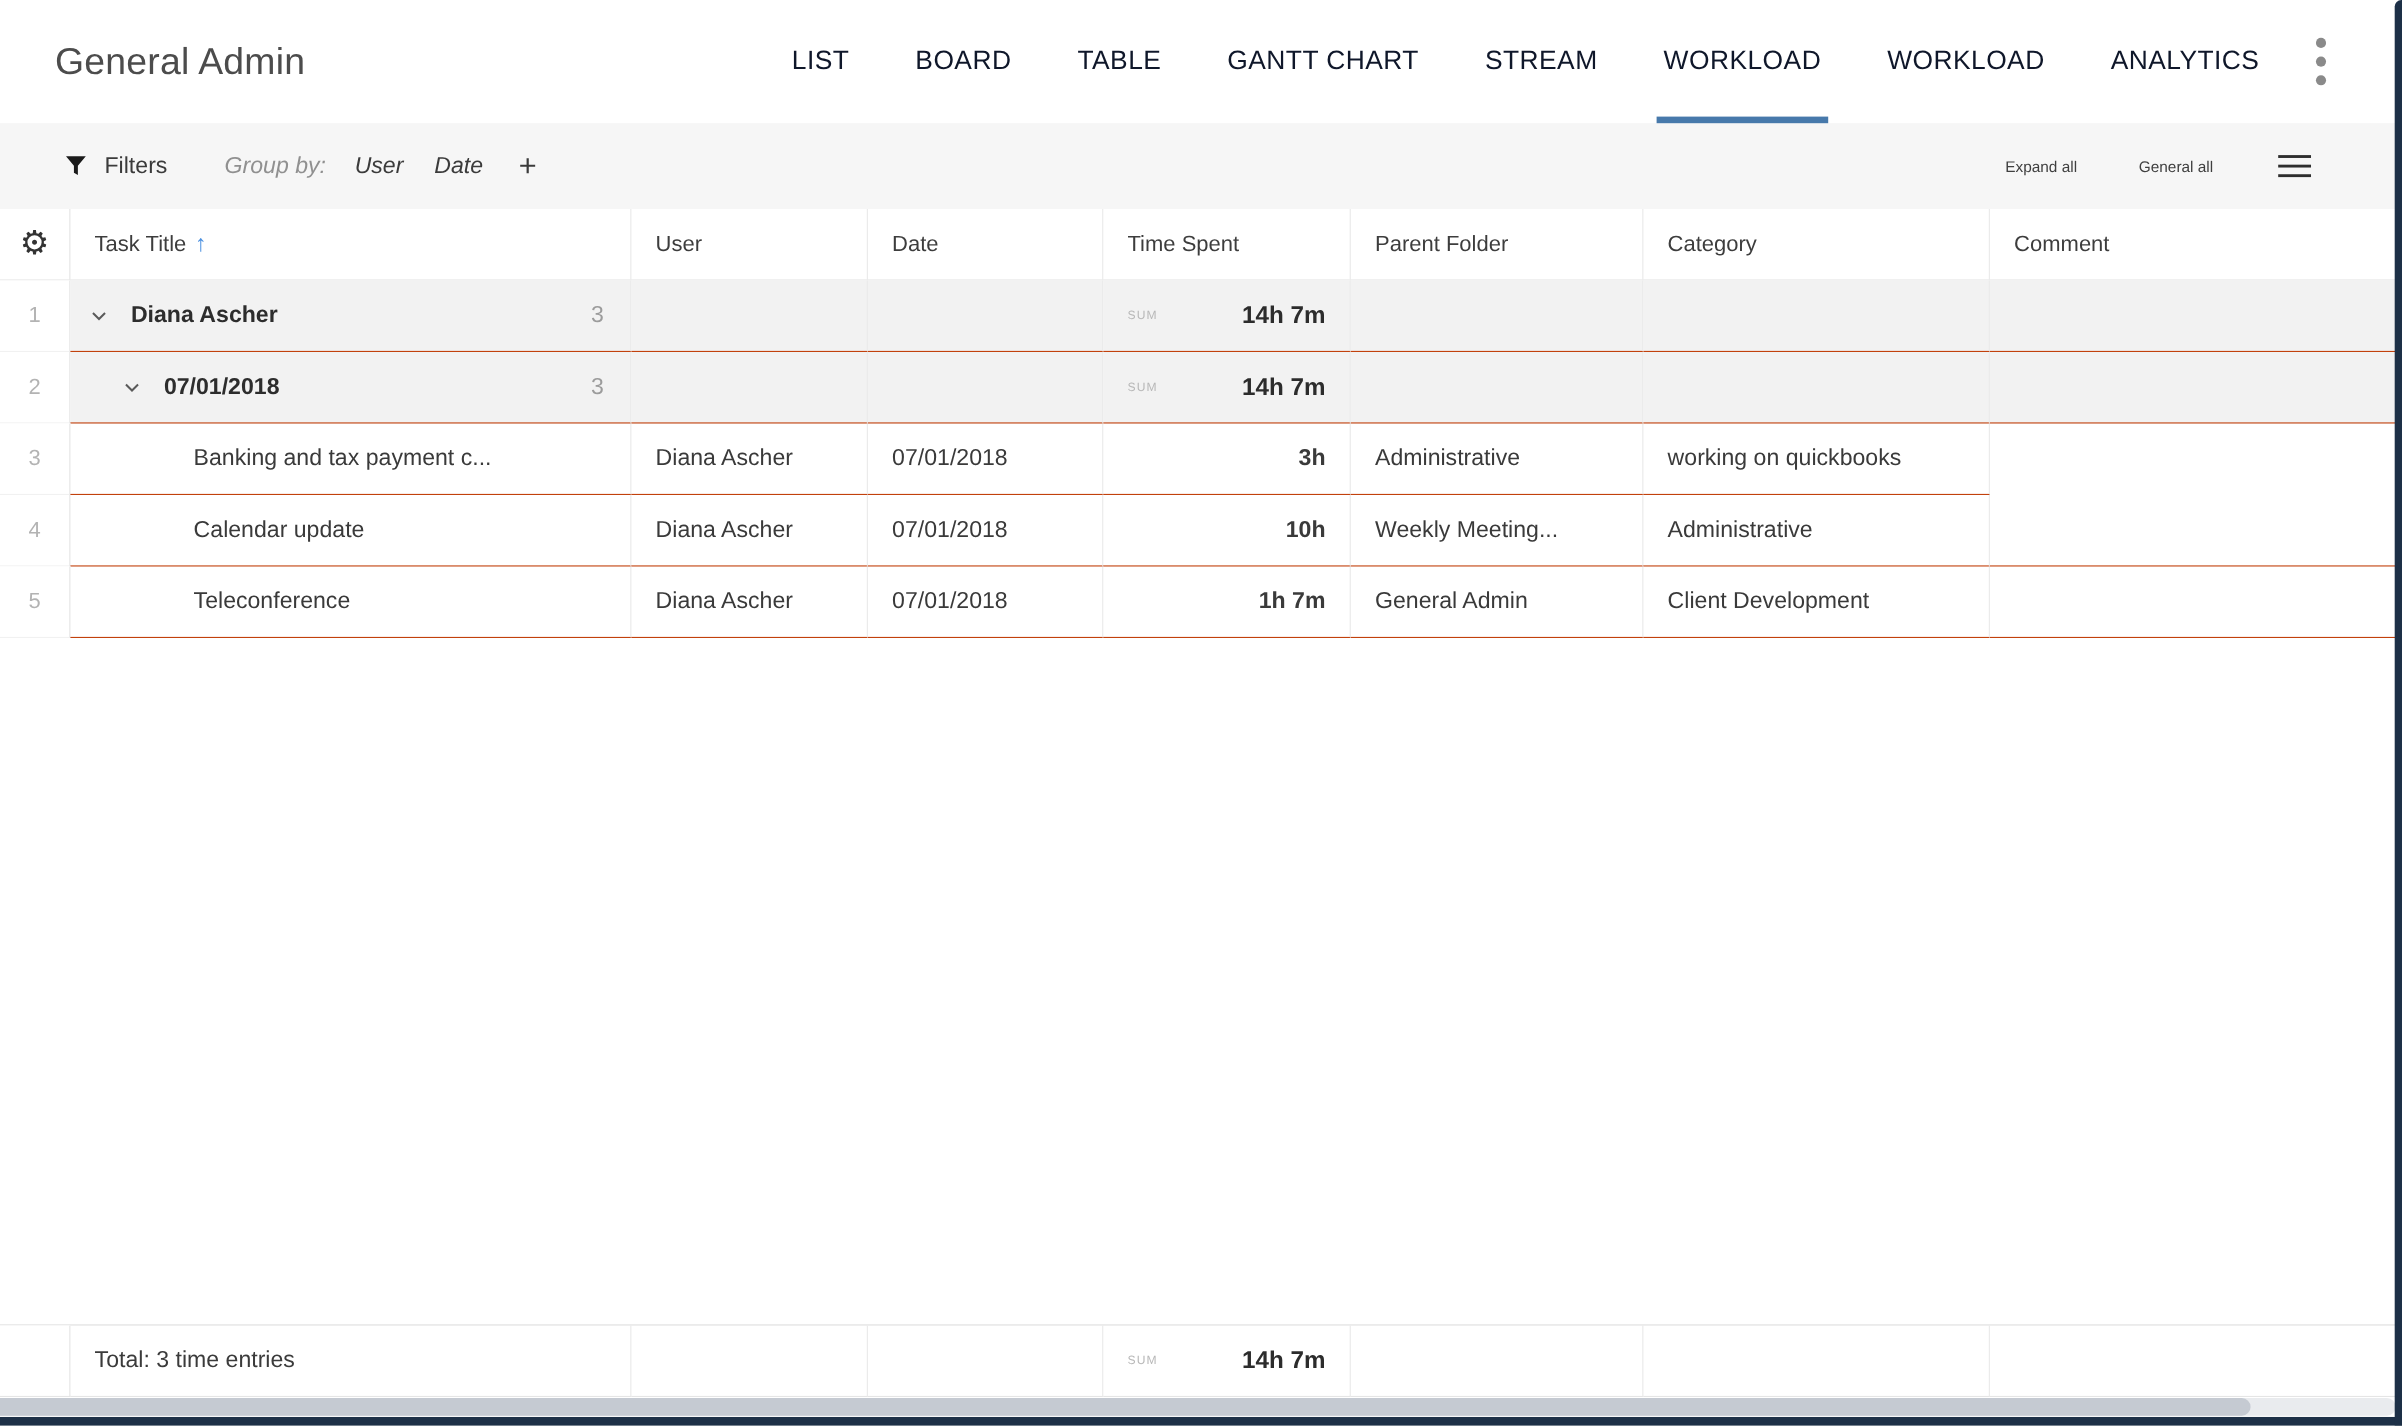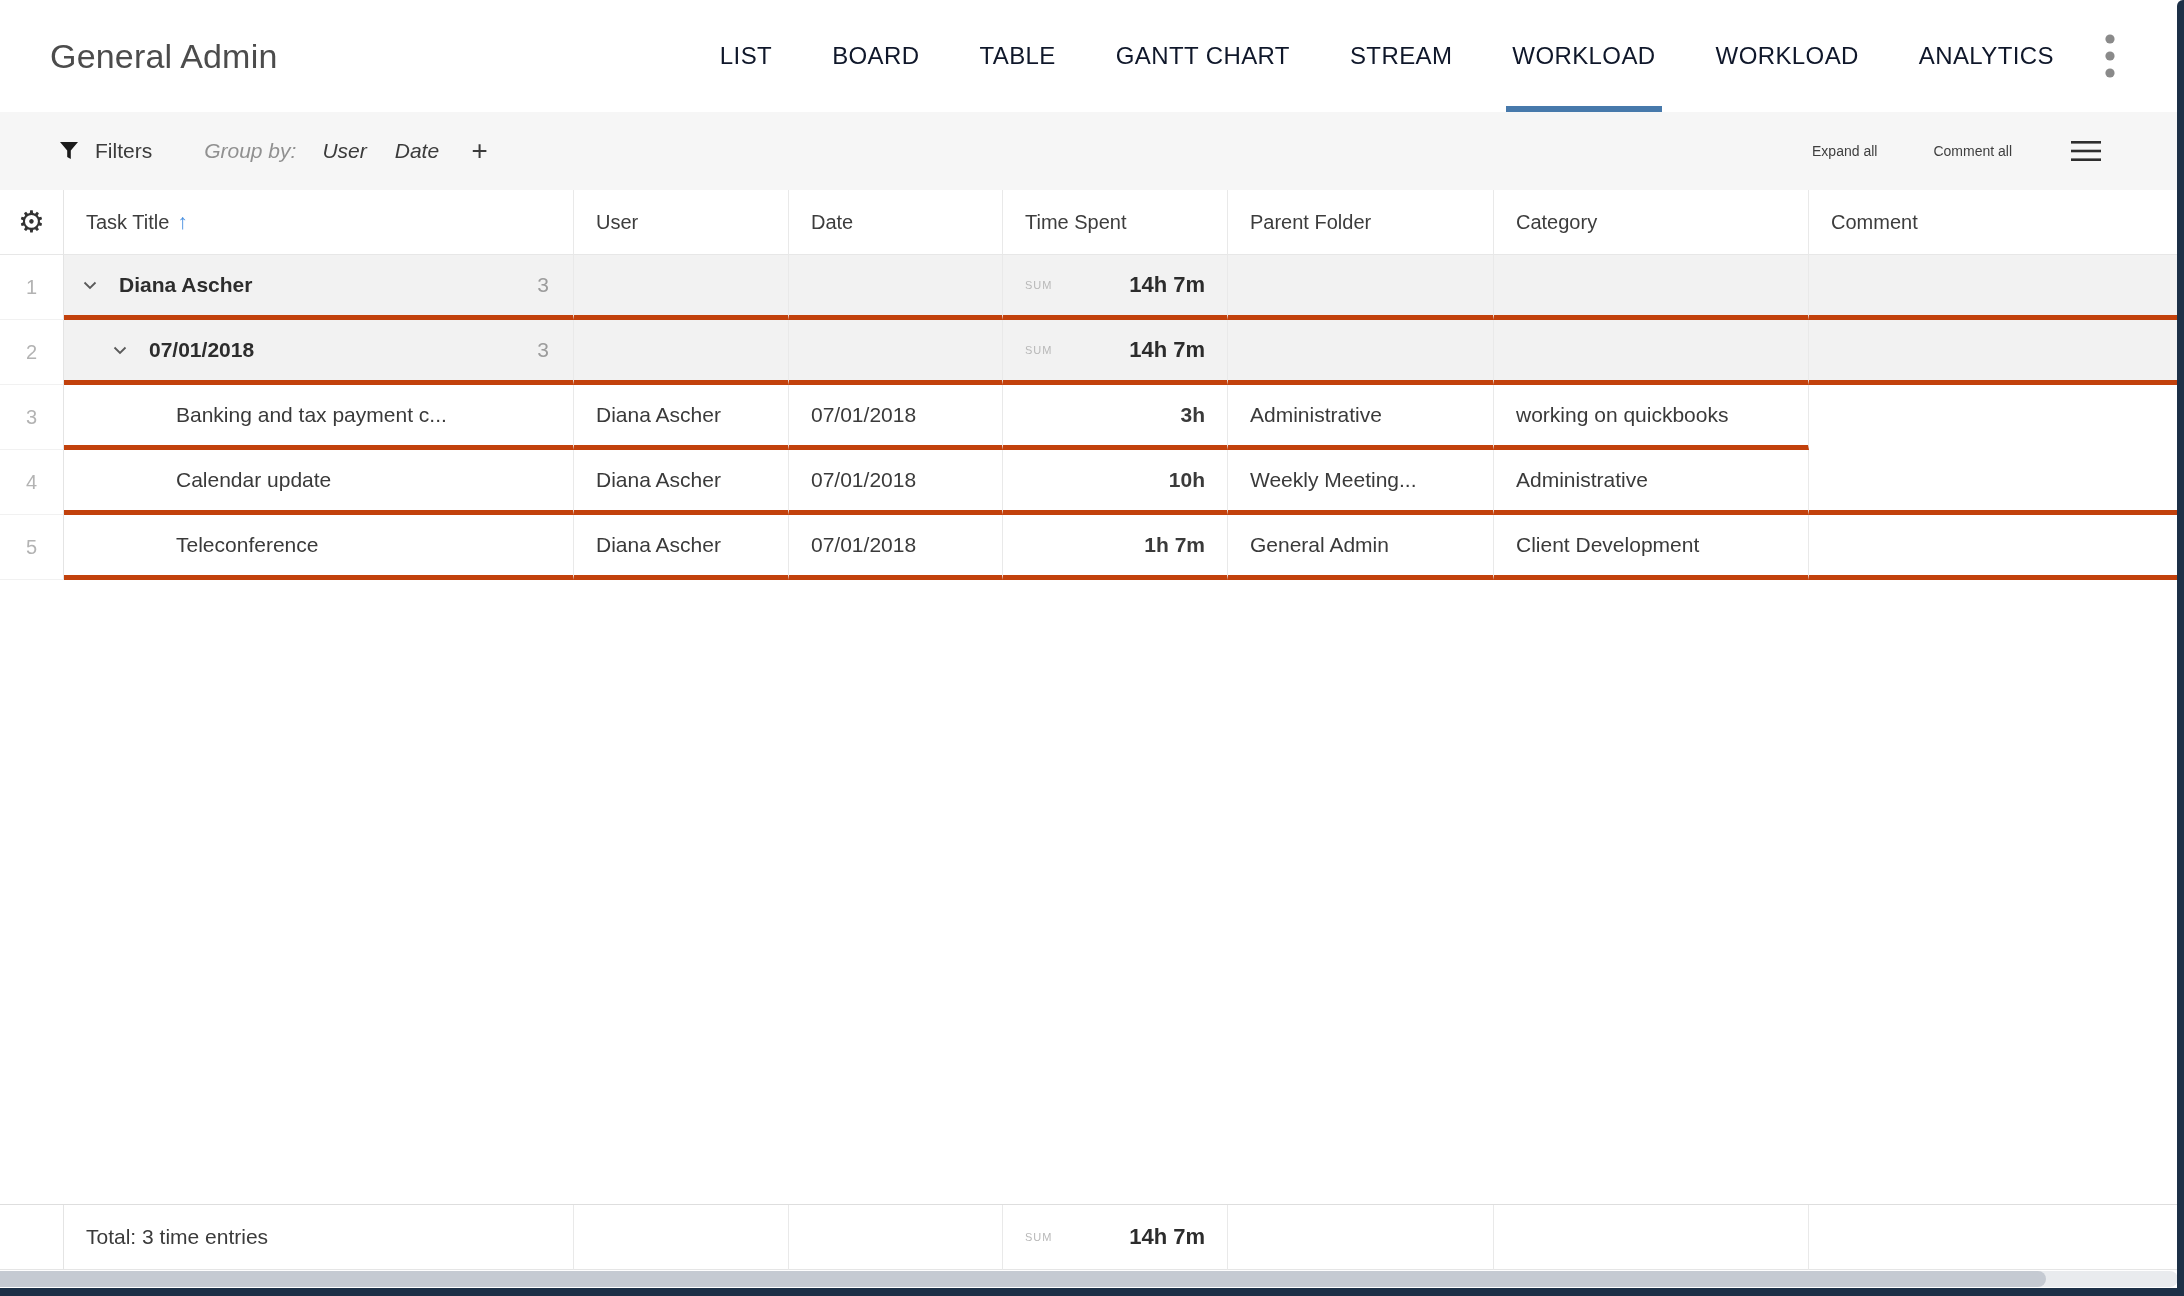--- a/index.html
+++ b/index.html
@@ -113,7 +113,7 @@
     </div>
     <div class="filter-right">
       <span class="expand-link">Expand all</span>
-      <span class="expand-link">Comment all</span>
+      <span class="expand-link">General all</span>
       <span class="menu-btn">
         <span>
           <svg width="30" height="22" viewBox="0 0 30 22">

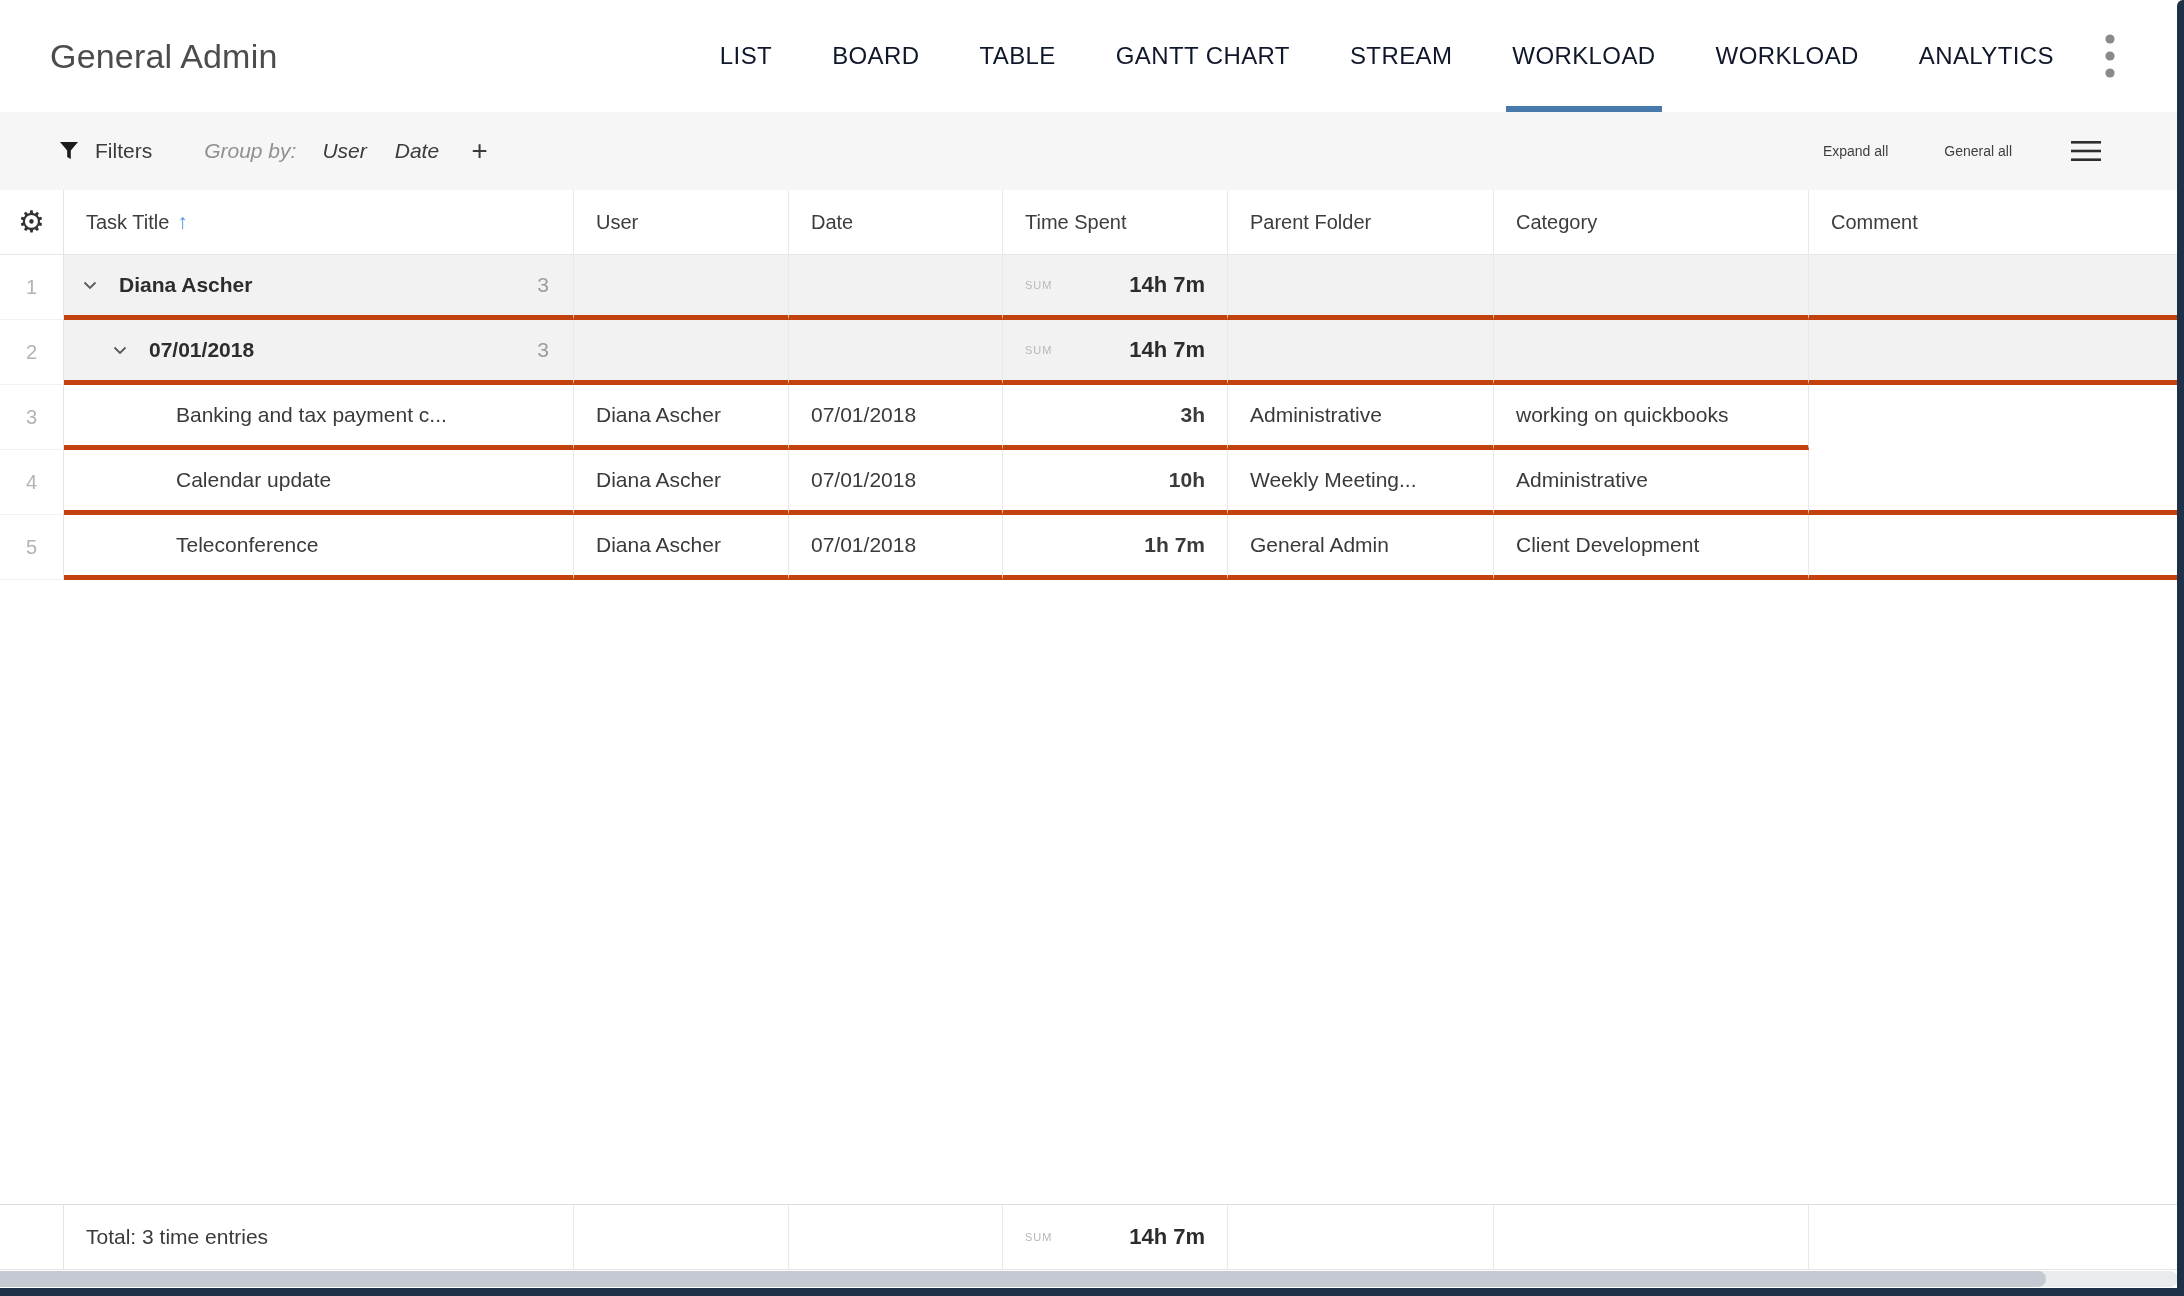--- a/index.html
+++ b/index.html
@@ -29,7 +29,7 @@
   
   .grid-row { display:grid; grid-template-columns:64px 510px 215px 214px 225px 266px 315px minmax(0,1fr); }
   .cell { display:flex; align-items:center; padding:0 22px; font-size:21px; color:#3a3a3a;
-          border-right:1px solid #e9e9e9; border-bottom:5px solid #c2410c; overflow:hidden; white-space:nowrap; }
+          border-right:1px solid #e9e9e9; border-bottom:1px solid #c2410c; overflow:hidden; white-space:nowrap; }
   .gutter { justify-content:center; padding:0; color:#b3b3b3; font-size:20px; background:#fff;
             border-right:1px solid #e4e4e4; border-bottom:1px solid #f1f1f1; }
   .header-row { height:65px; flex:0 0 65px; }

